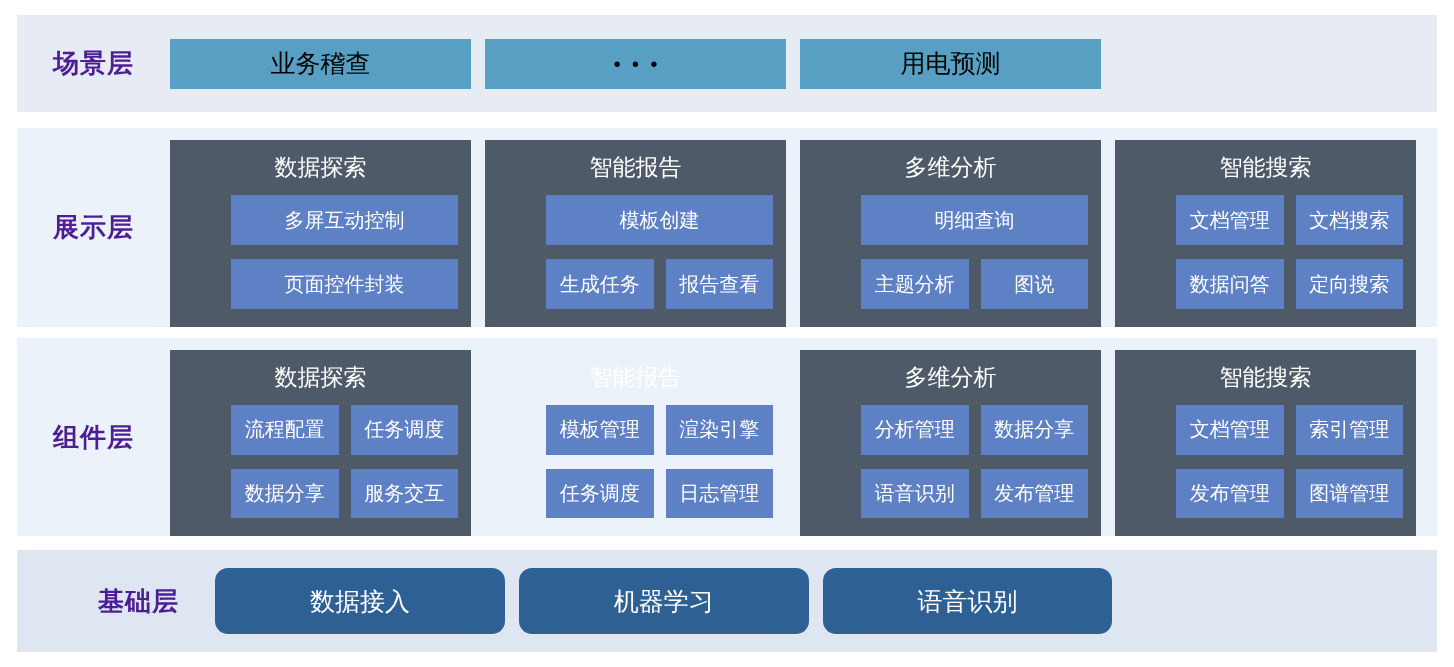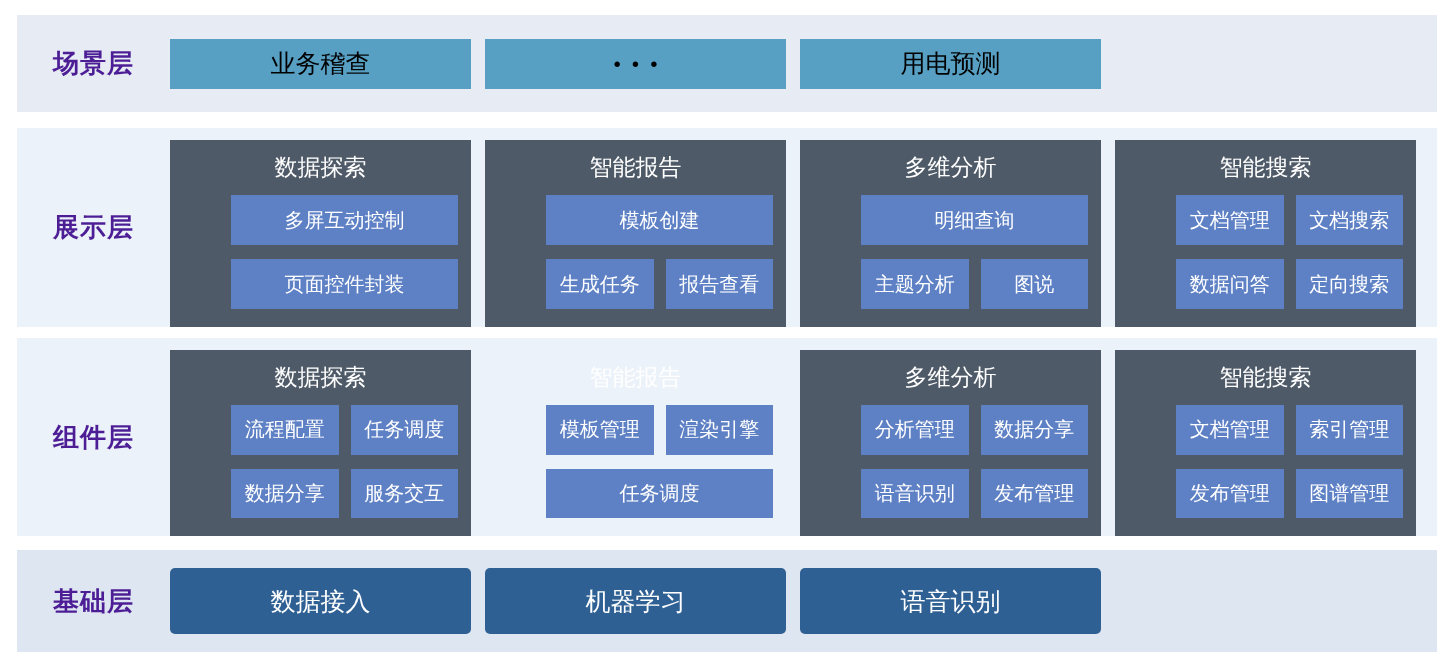--- a/index.html
+++ b/index.html
@@ -165,6 +165,7 @@
           </div>
           <div class="group-row">
             <div class="item serifText">任务调度</div>
+            <div class="item serifText">日志管理</div>
           </div>
         </div>
       </div>

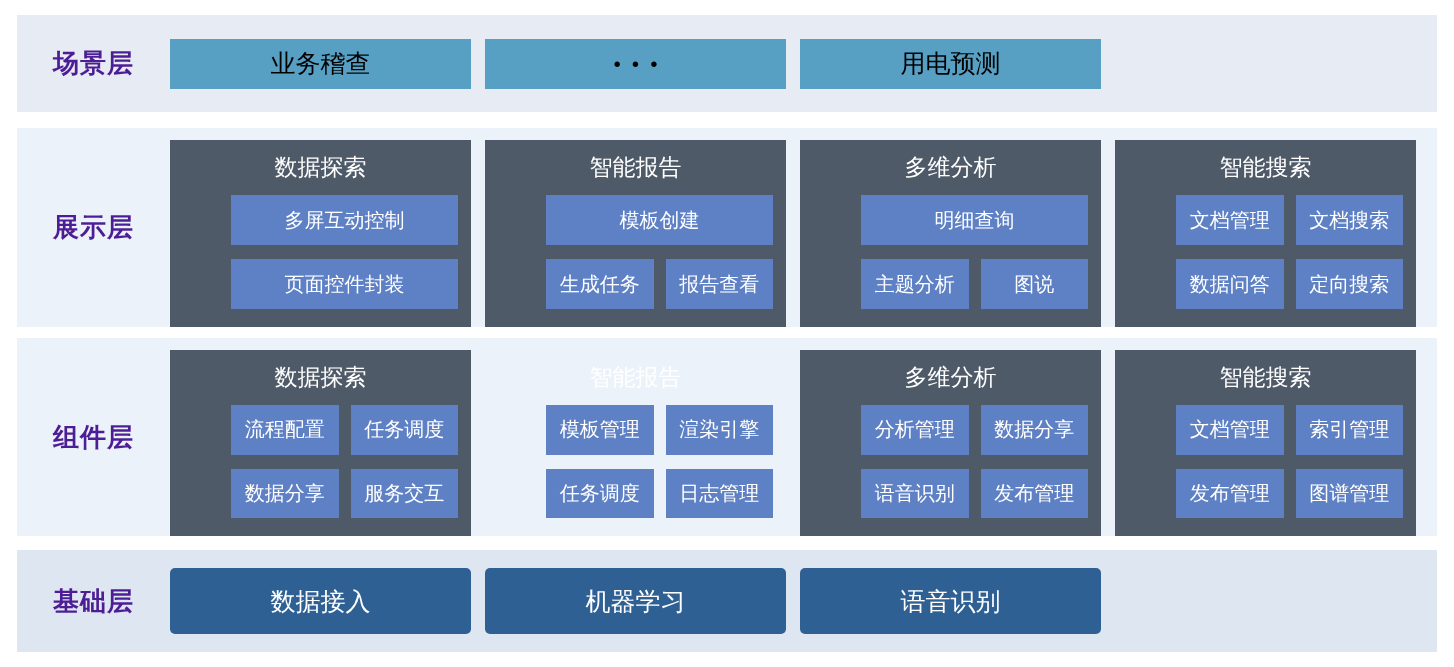--- a/index.html
+++ b/index.html
@@ -15,7 +15,7 @@
   .band-scenario { margin-top:15px; height:97px; background:#e6ebf4; }
   .band-display  { margin-top:16px; height:199px; background:#ecf2f9; }
   .band-component{ margin-top:11px; height:198px; background:#ecf2f9; }
-  .band-base     { margin-top:14px; height:102px; background:#dee6f1; }
+  .band-base     { margin-top:14px; height:102px; background:#dee6f1;padding-left:45px; }
 
   .band-label {
     width:153px; flex:none;

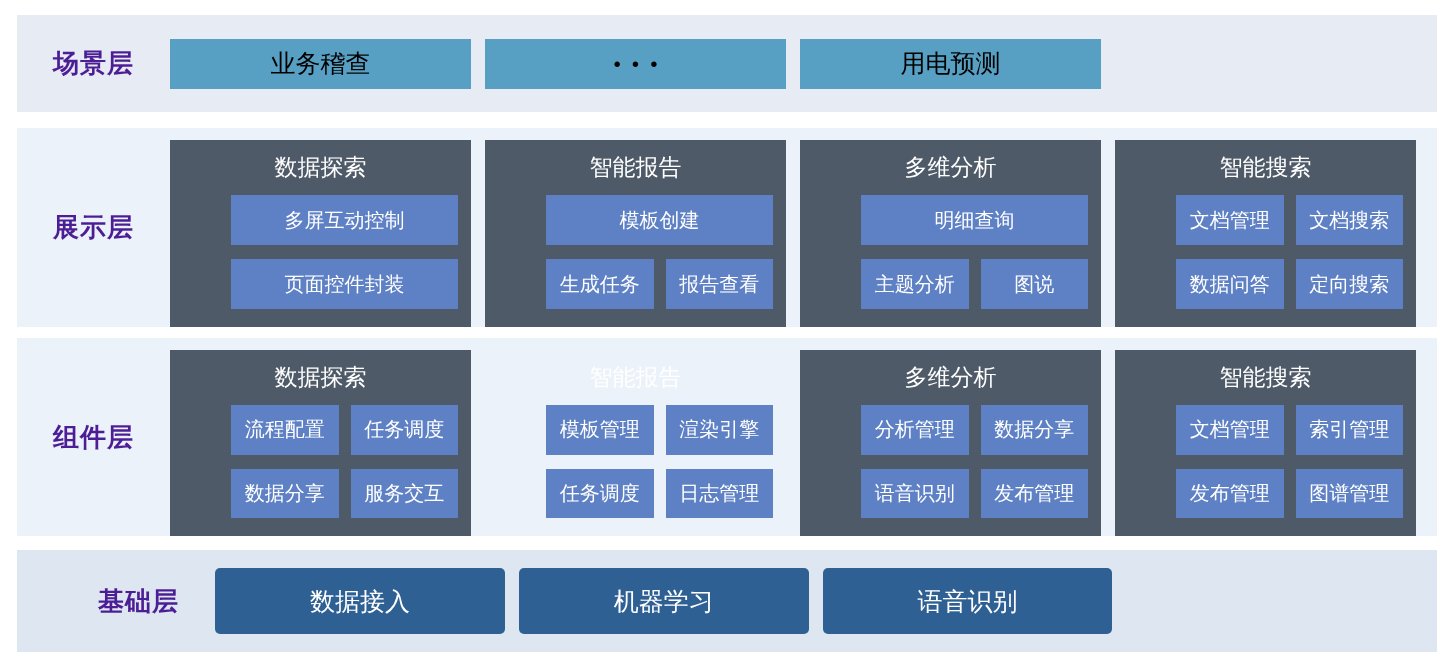--- a/index.html
+++ b/index.html
@@ -60,7 +60,7 @@
   }
 
   .base-box {
-    height:66px; background:#2e6094; border-radius:5px; color:#ffffff;
+    height:66px; background:#2e6094; border-radius:13px; color:#ffffff;
     display:flex; align-items:center; justify-content:center;
     font-size:25px;
   }

